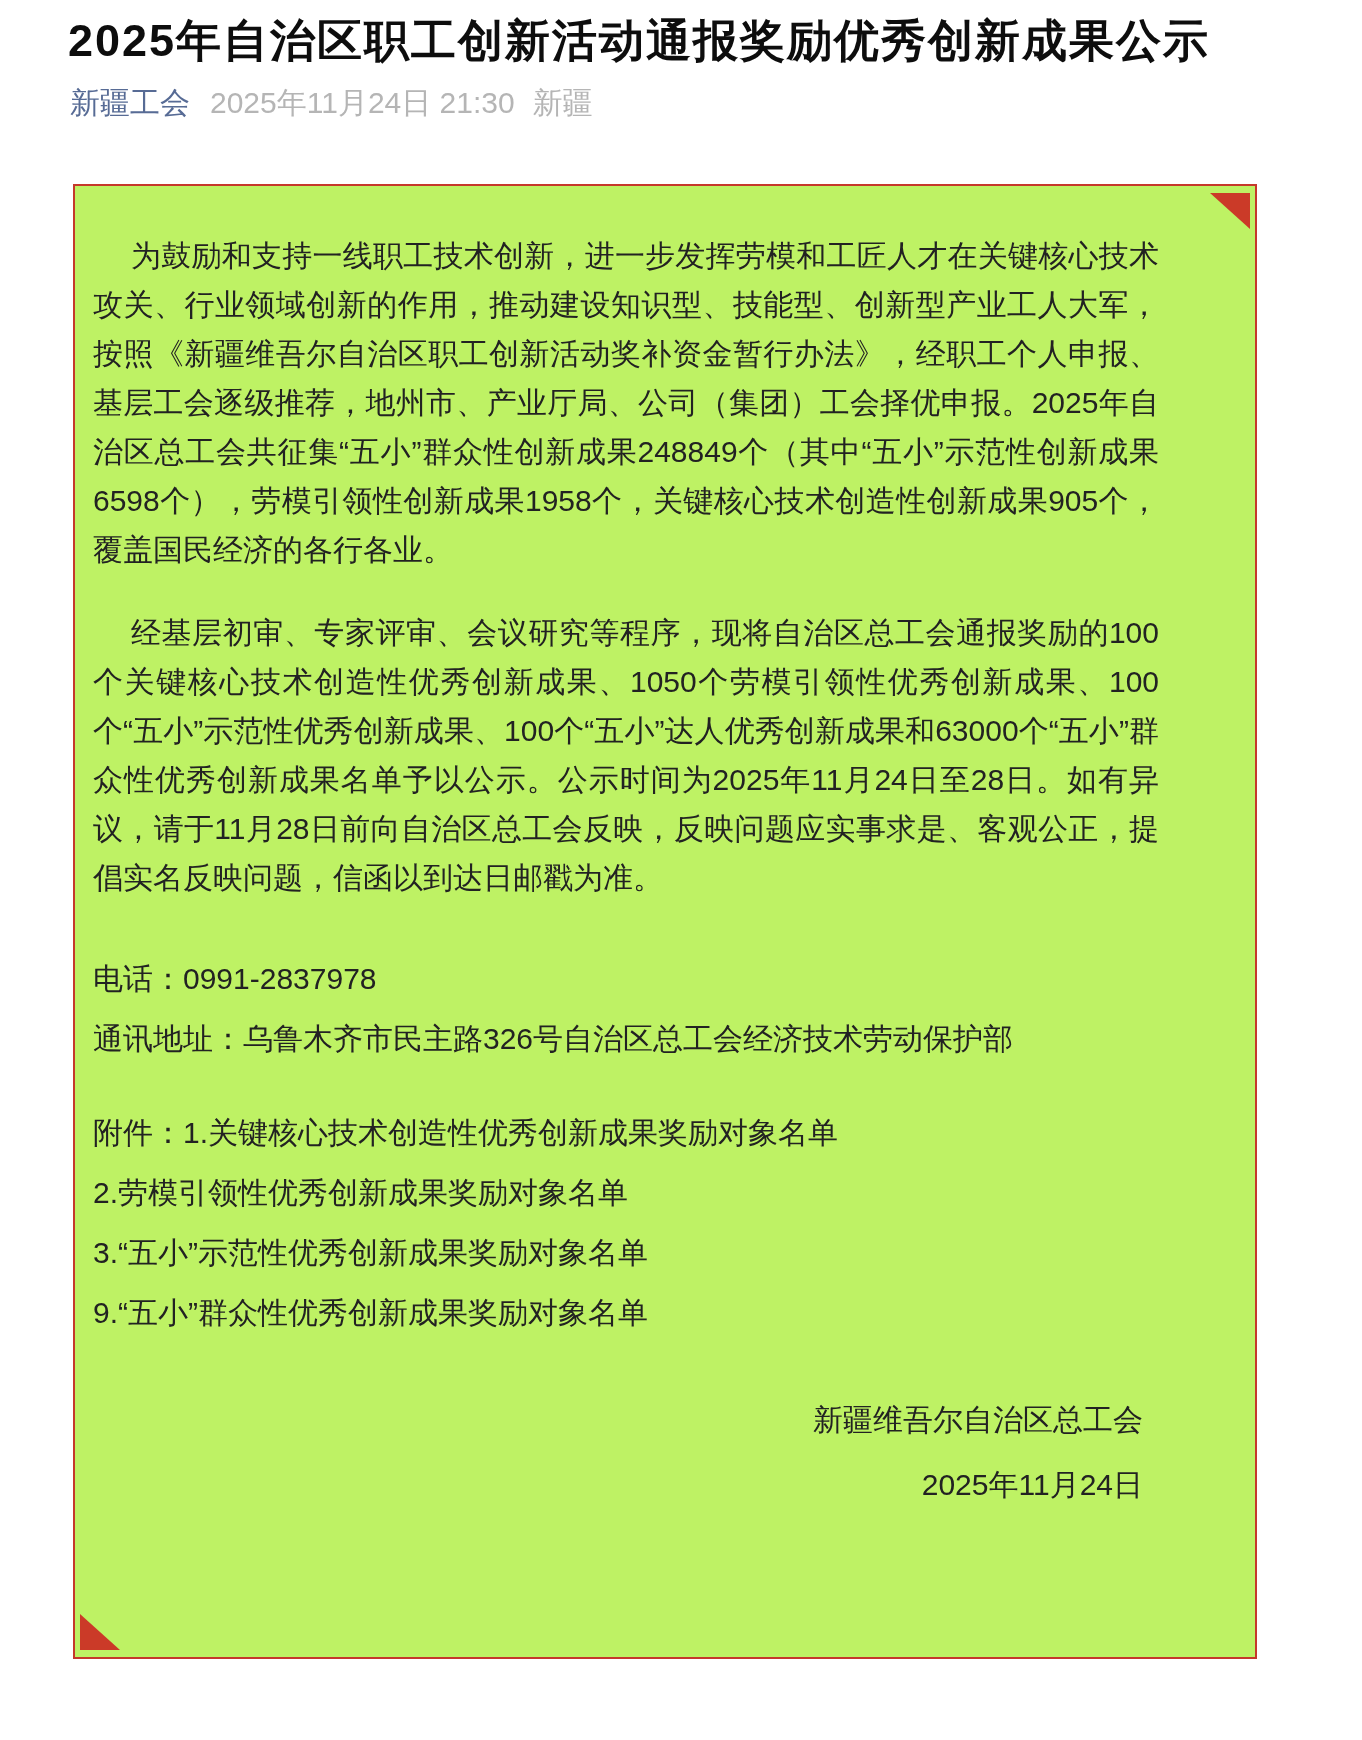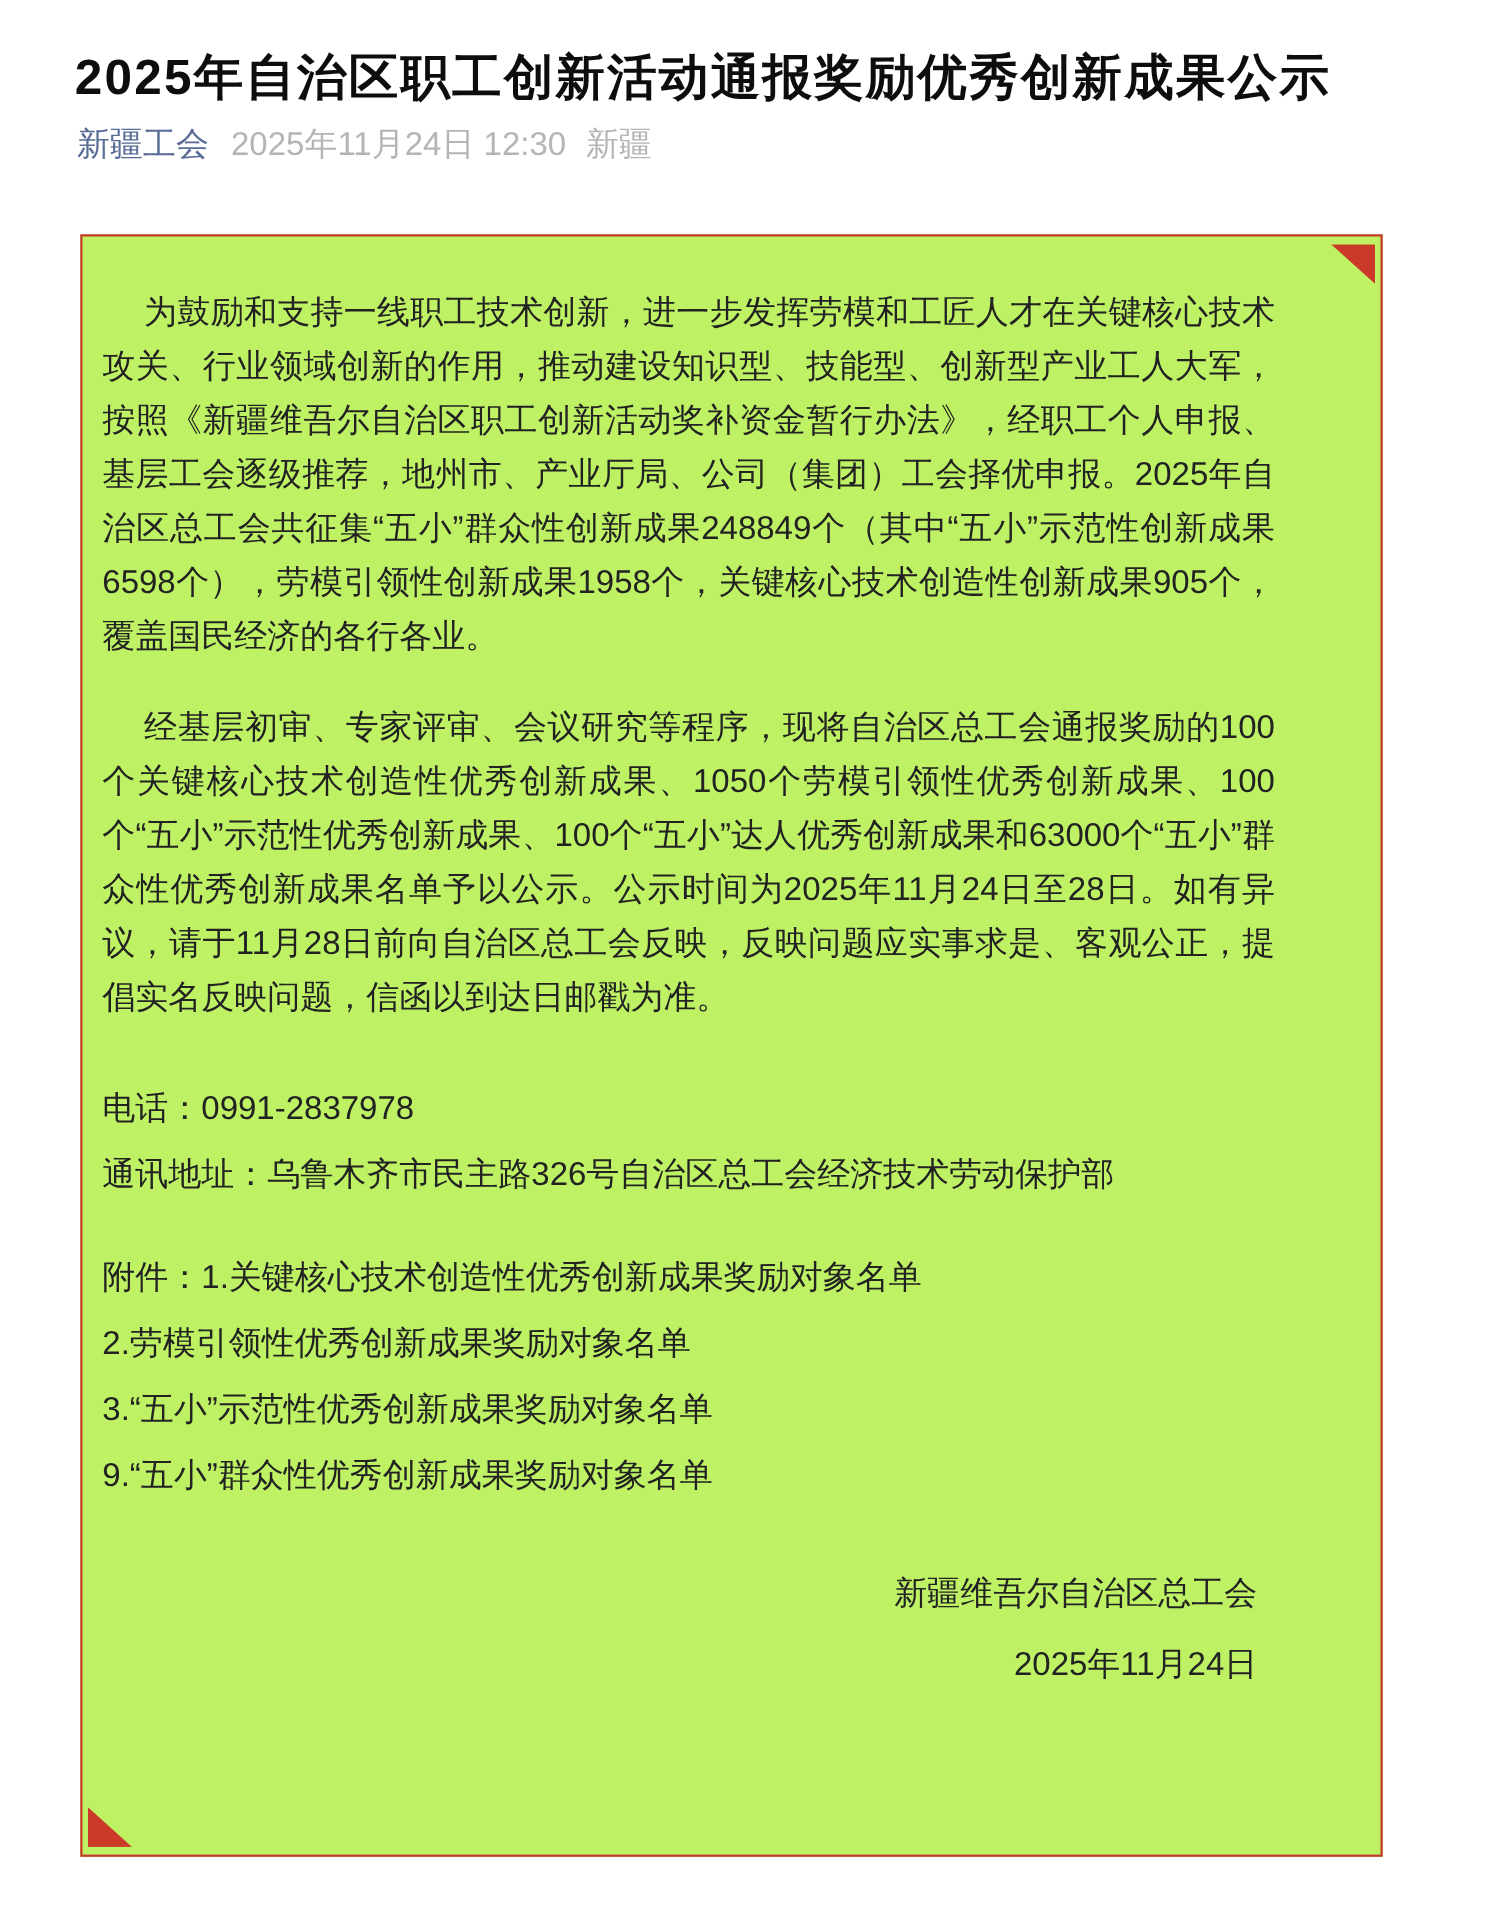--- a/index.html
+++ b/index.html
@@ -17,7 +17,7 @@
     color:var(--text-dark);
     overflow:hidden;
   }
-  .page{padding-top:40px;}
+  .page{padding-top:11px;}
   .article-title{
     margin:0 70px 0 68px;
     font-size:45px;

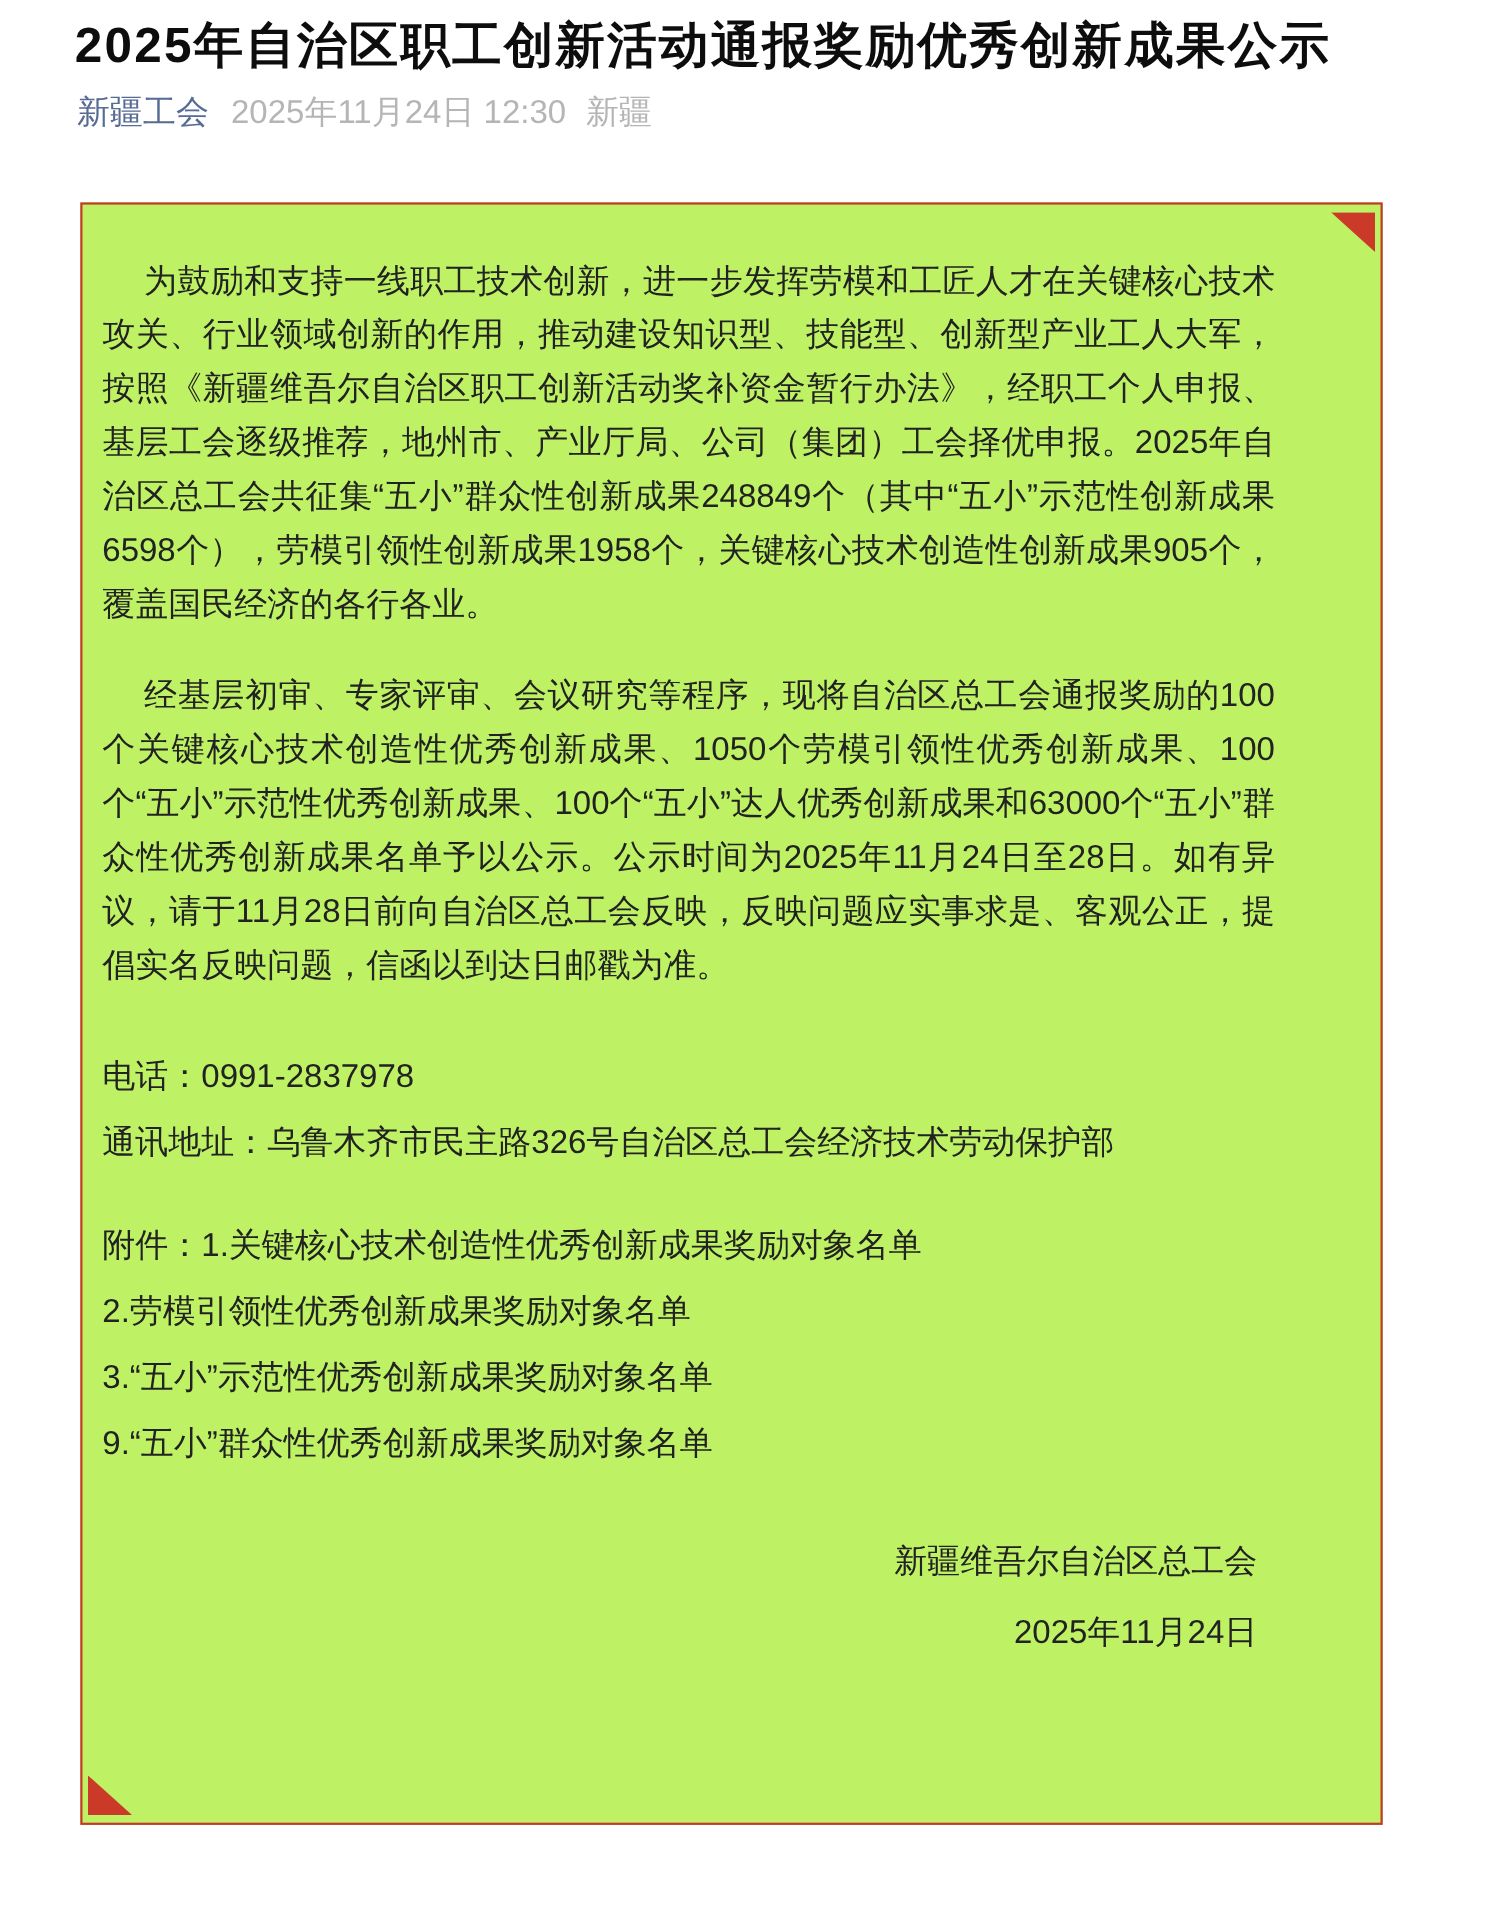--- a/index.html
+++ b/index.html
@@ -80,7 +80,7 @@
   <h1 class="article-title">2025年自治区职工创新活动通报奖励优秀创新成果公示</h1>
 
   <div class="byline">
-    <span class="account">新疆工会</span><span class="meta">2025年11月24日 12:30</span><span class="meta">新疆</span>
+    <span class="account">新疆工会</span><span class="meta">2025年11月24日 21:30</span><span class="meta">新疆</span>
   </div>
 
   <div class="notice-box">

